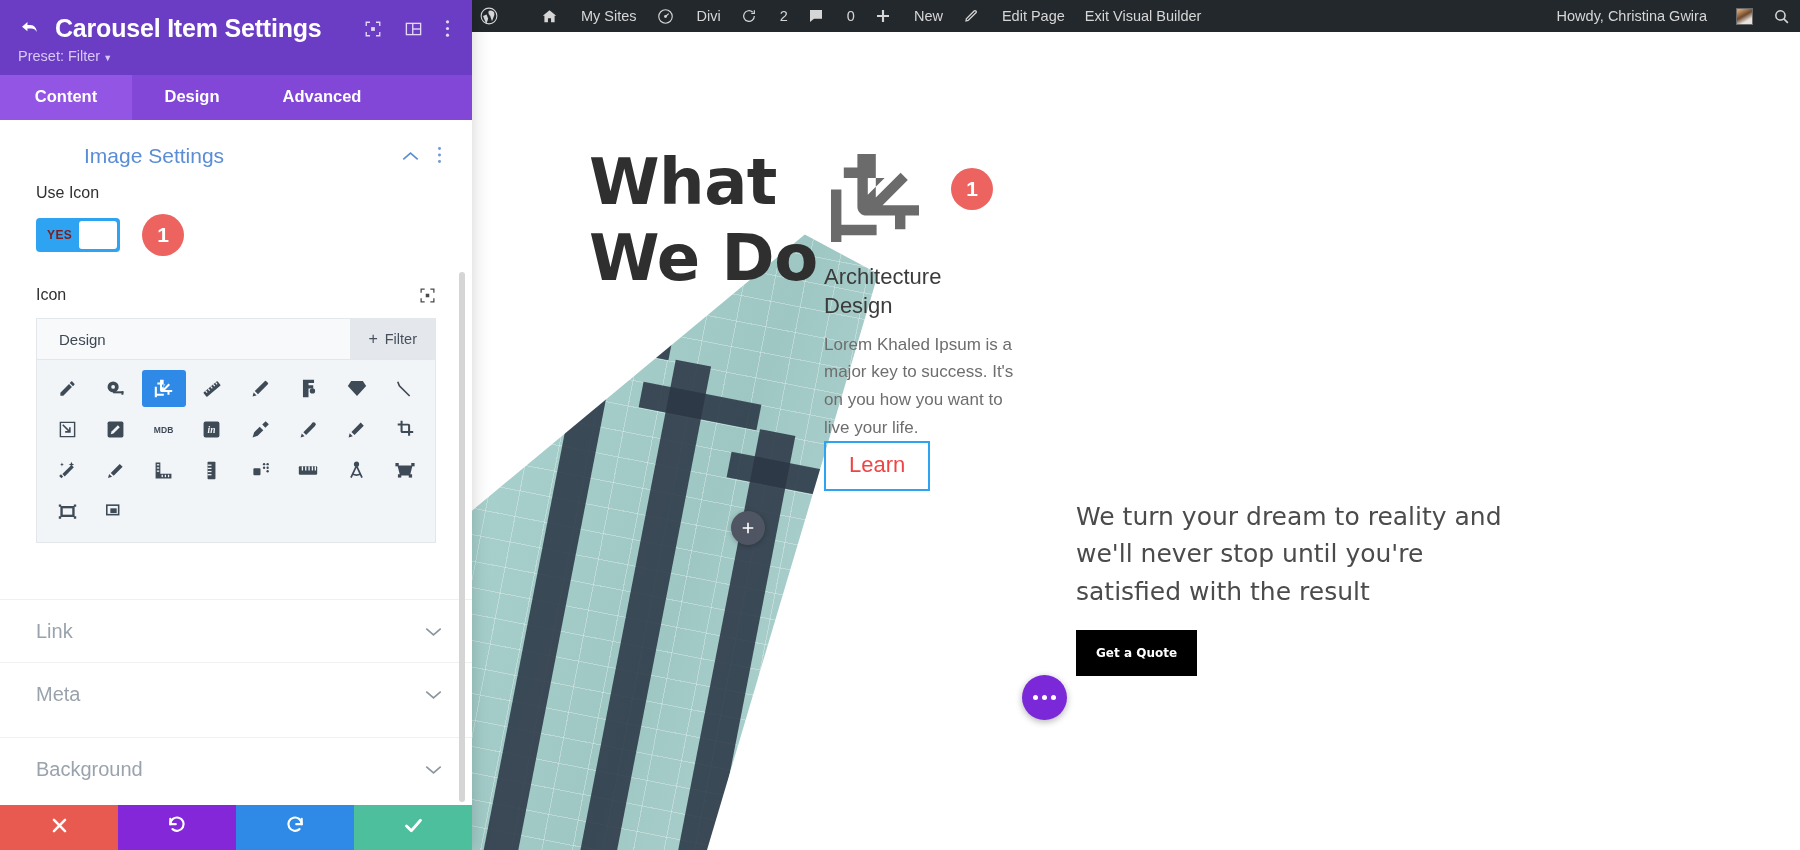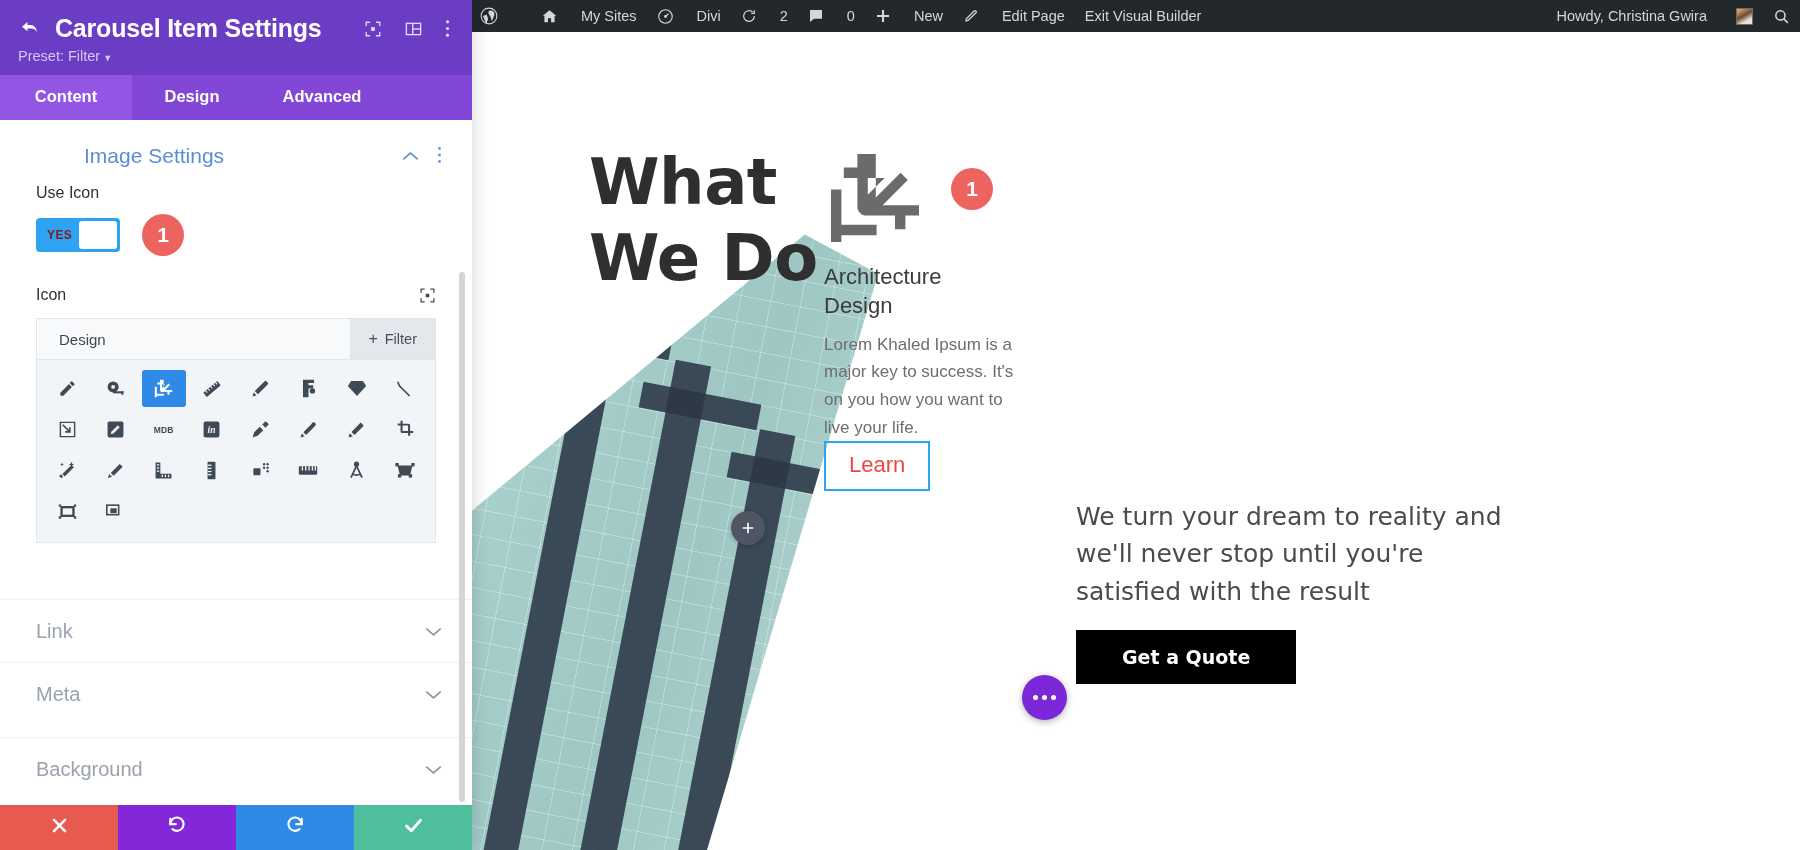--- a/index.html
+++ b/index.html
@@ -267,8 +267,8 @@
   .quote-btn {
     position: absolute; left: 604px; top: 598px;
     background: #000000; color: #ffffff;
-    font-size: 19px; font-weight: bold;
-    padding: 16px 46px; cursor: pointer; z-index: 6;
+    font-size: 12px; font-weight: bold;
+    padding: 16px 20px; cursor: pointer; z-index: 6;
     font-family: "DejaVu Sans", sans-serif;
   }
   .fab {

